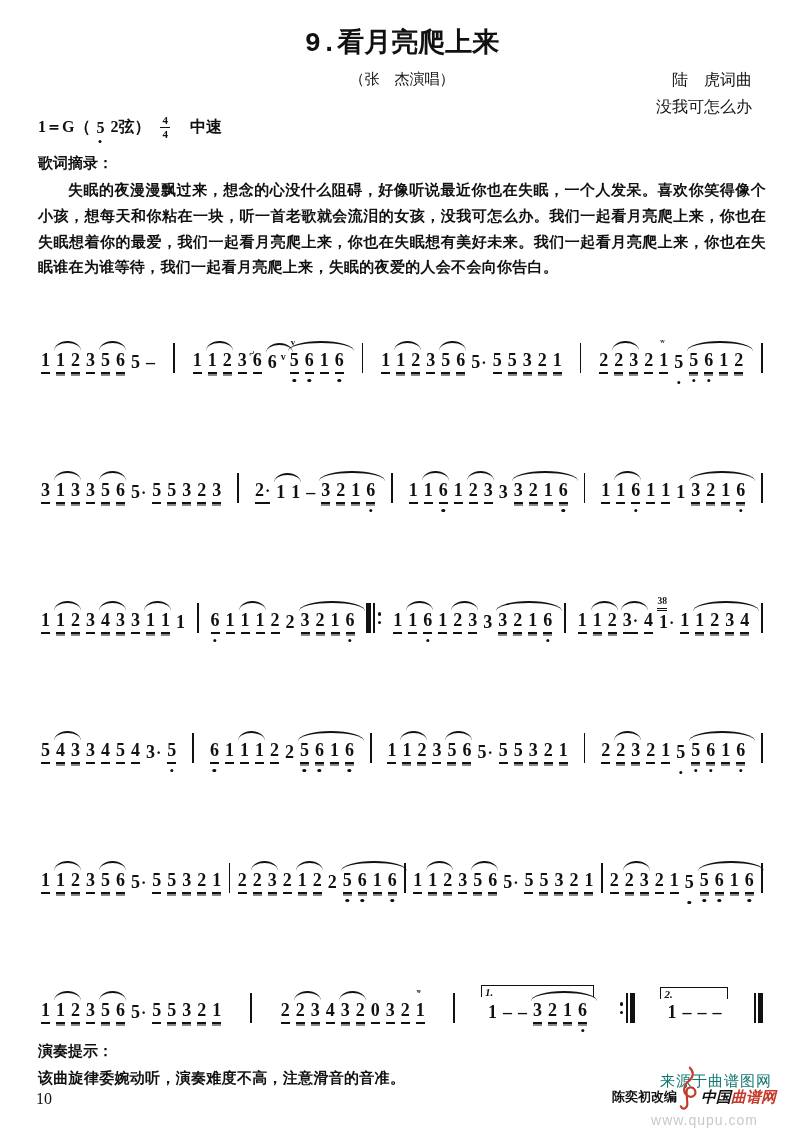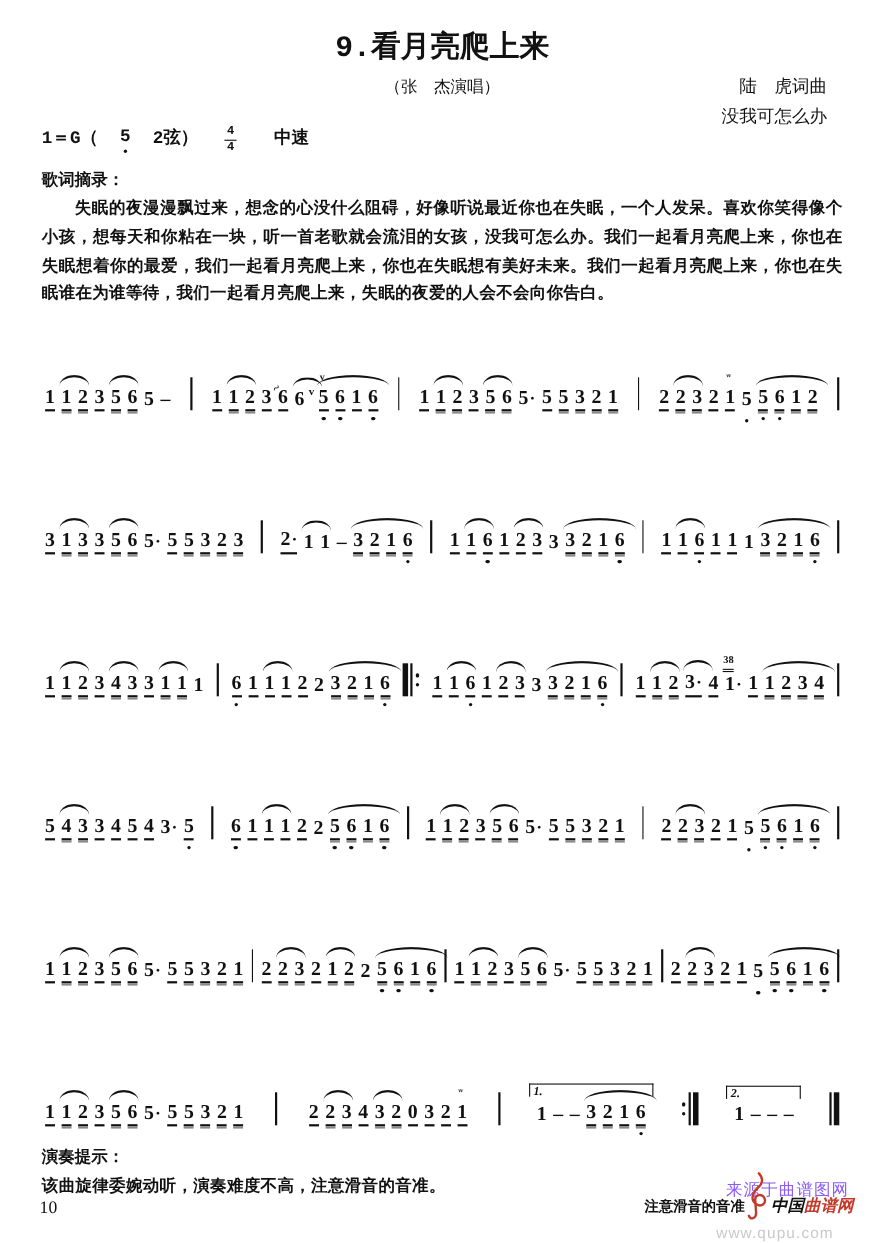--- a/index.html
+++ b/index.html
@@ -14,8 +14,8 @@
     font-size:27px;margin:6px 0 2px;}
   .subtitle{text-align:center;font-size:15px;margin:10px 0 0;}
   .credits{position:absolute;top:66px;right:48px;text-align:right;font-size:16px;line-height:1.7;}
-  .keyline{margin-top:26px;font-weight:bold;font-size:16px;display:flex;align-items:flex-start;gap:20px;
-    font-family:Liberation Mono, monospace;}
+  .keyline{margin-top:26px;font-weight:bold;font-size:16px;display:flex;align-items:center;gap:6px;
+    font-family:Liberation Serif, serif;}
   .keynote{position:relative;display:inline-block;}
   .keynote i{position:absolute;left:50%;transform:translateX(-50%);bottom:-6px;width:3px;height:3px;
     border-radius:50%;background:#111;}

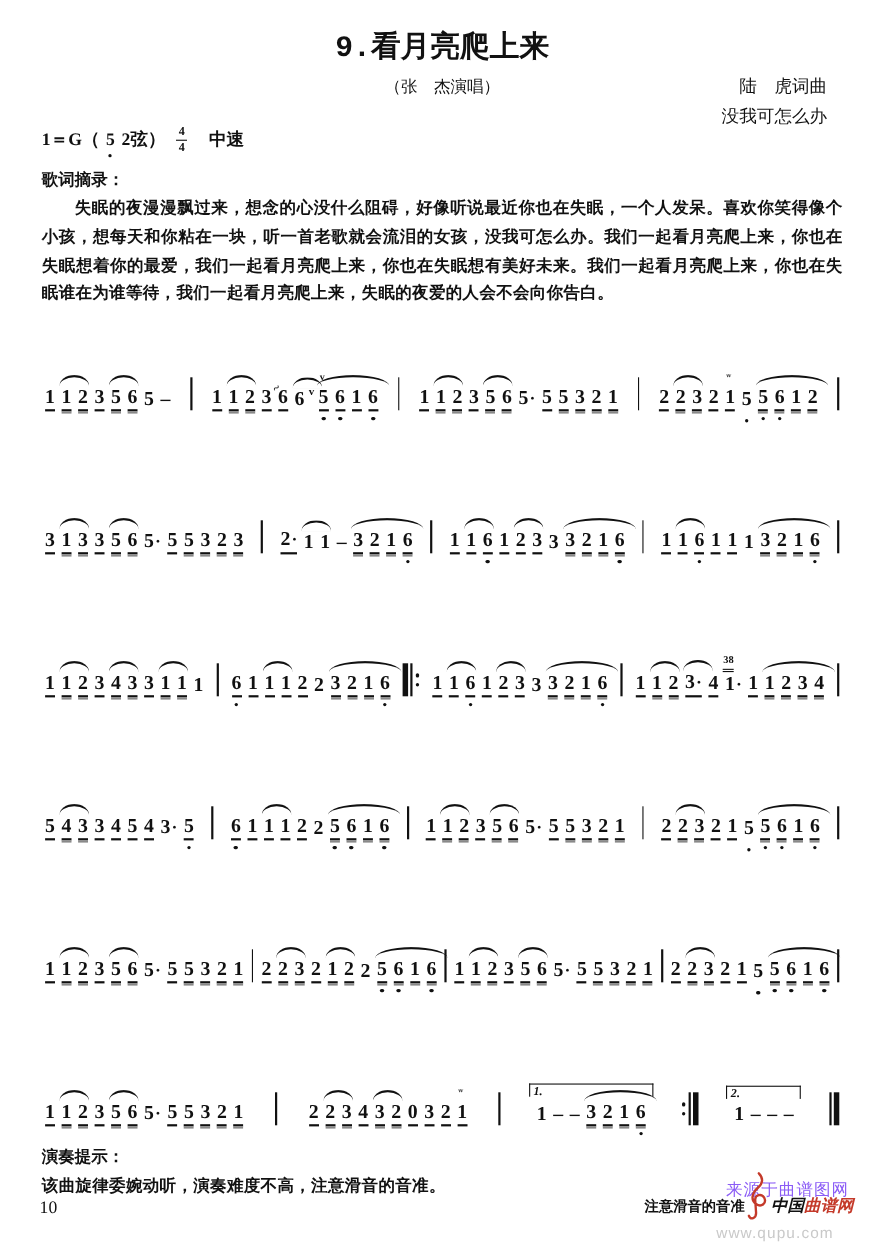--- a/index.html
+++ b/index.html
@@ -71,7 +71,7 @@
   .tips .txt{margin-top:8px;letter-spacing:.3px;}
   .pagenum{position:absolute;left:36px;bottom:22px;font-family:"Liberation Serif",serif;font-size:16px;}
   .wm{position:absolute;right:18px;bottom:2px;width:230px;height:56px;}
-  .wm .src{position:absolute;right:10px;top:0;color:#8b5cf6;font-size:15px;letter-spacing:1px;}
+  .wm .src{position:absolute;right:10px;top:0;color:#0f766e;font-size:15px;letter-spacing:1px;}
   .wm .row{position:absolute;right:6px;bottom:6px;display:flex;align-items:center;white-space:nowrap;}
   .wm .upl{font-size:13px;font-weight:bold;color:#111;}
   .wm .clef{margin:0 1px;position:relative;top:-6px;}

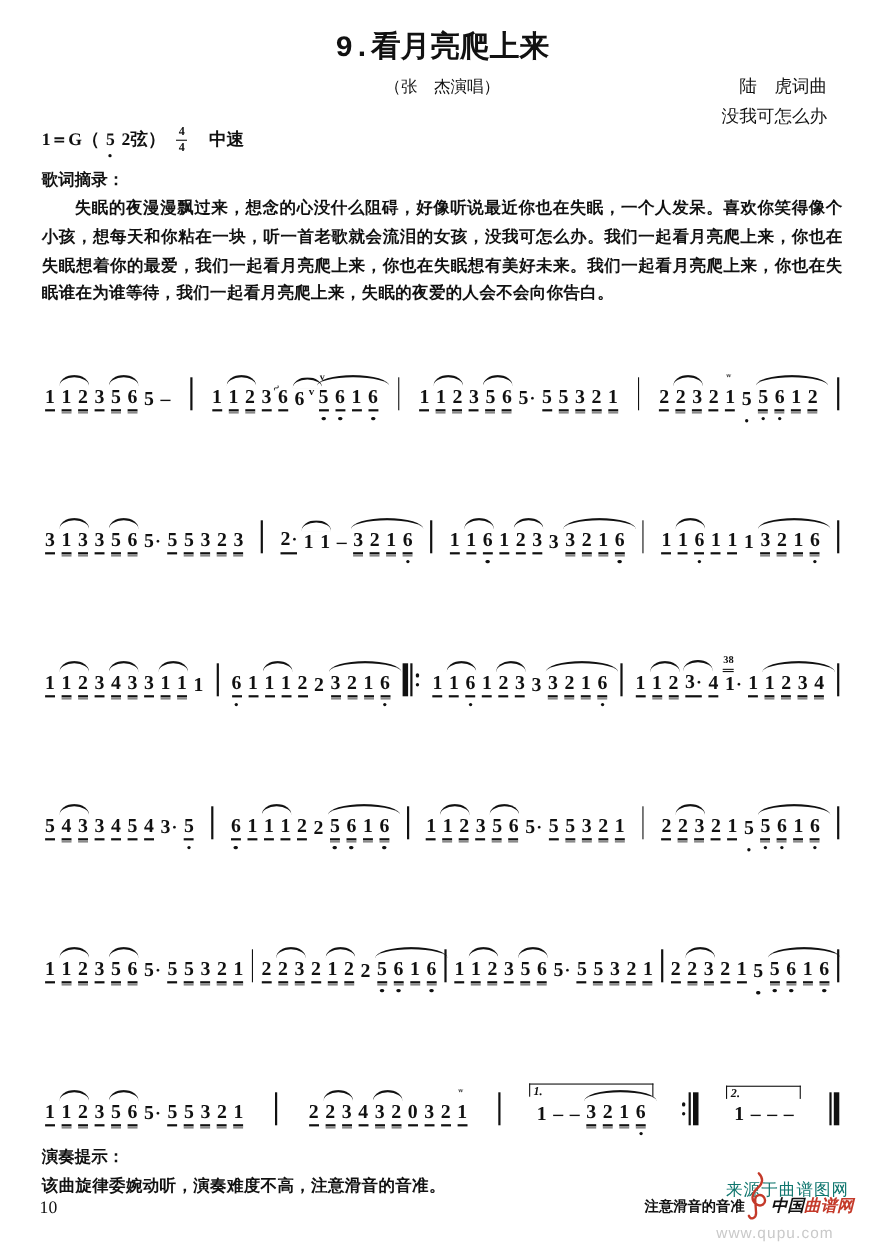--- a/index.html
+++ b/index.html
@@ -471,7 +471,7 @@
   <div class="wm">
     <div class="src">来源于曲谱图网</div>
     <div class="row">
-      <span class="upl">注意滑音的音准</span>
+      <span class="upl">陈奕初改编</span>
       <span class="clef">
         <svg width="22" height="46" viewBox="0 0 24 56">
           <path d="M13 2 C18 7 18 13 12 18 C5 24 4 32 10 36 C16 40 22 35 19 29 C16 24 9 26 9 31 L10 46 C10 52 4 54 2 49" fill="none" stroke="#c43a2a" stroke-width="2.6" stroke-linecap="round"></path>

